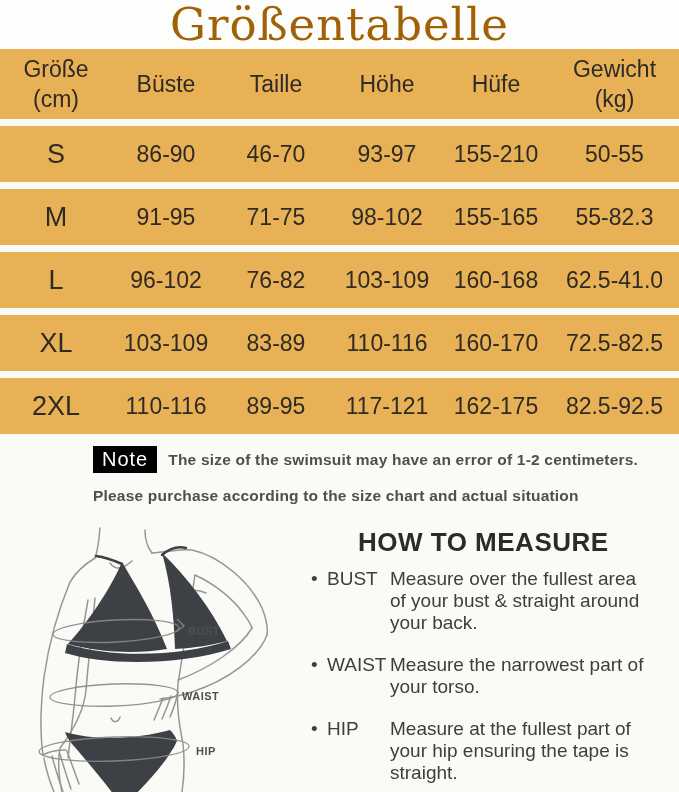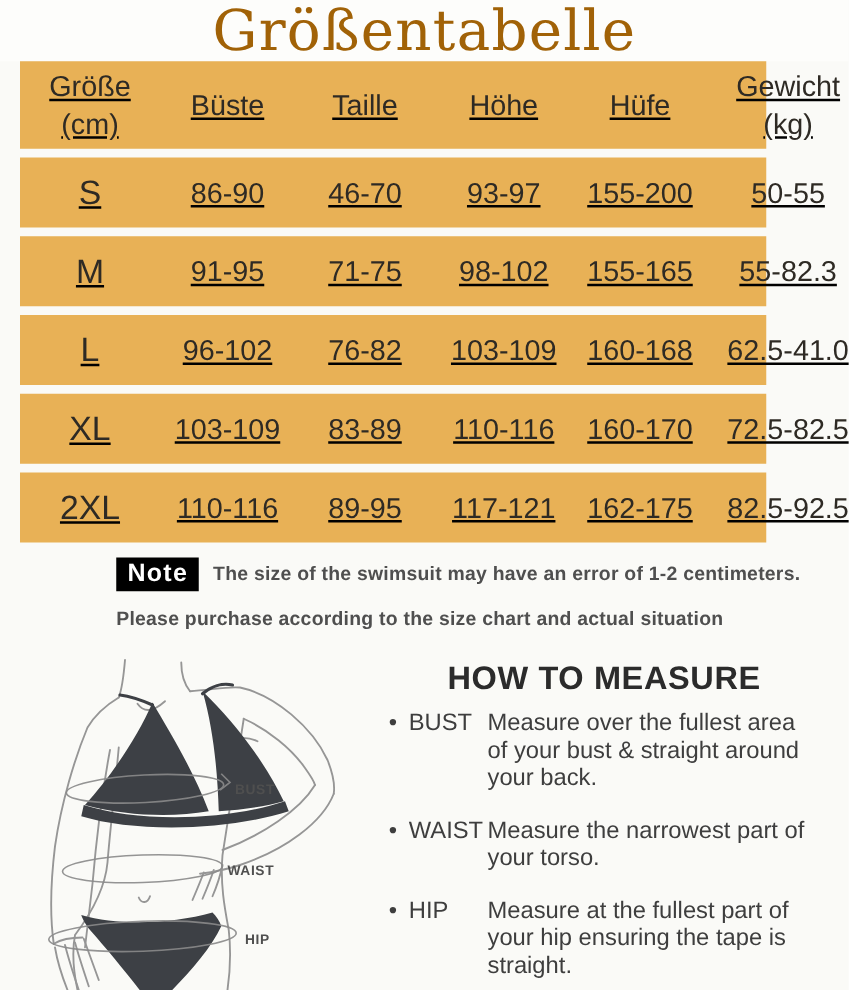--- a/index.html
+++ b/index.html
@@ -15,7 +15,7 @@
     font-weight:500; font-size:45px; line-height:50px; color:#a16207; letter-spacing:1px;
   }
   
-  .size-table { position:absolute; top:49px; left:16px; width:597px;text-decoration:underline; }
+  .size-table { position:absolute; top:49px; left:0; width:679px; }
   .t-row {
     display:grid; grid-template-columns:112px 108px 112px 110px 108px 129px;
     background:#E8B156; align-items:center; text-align:center;

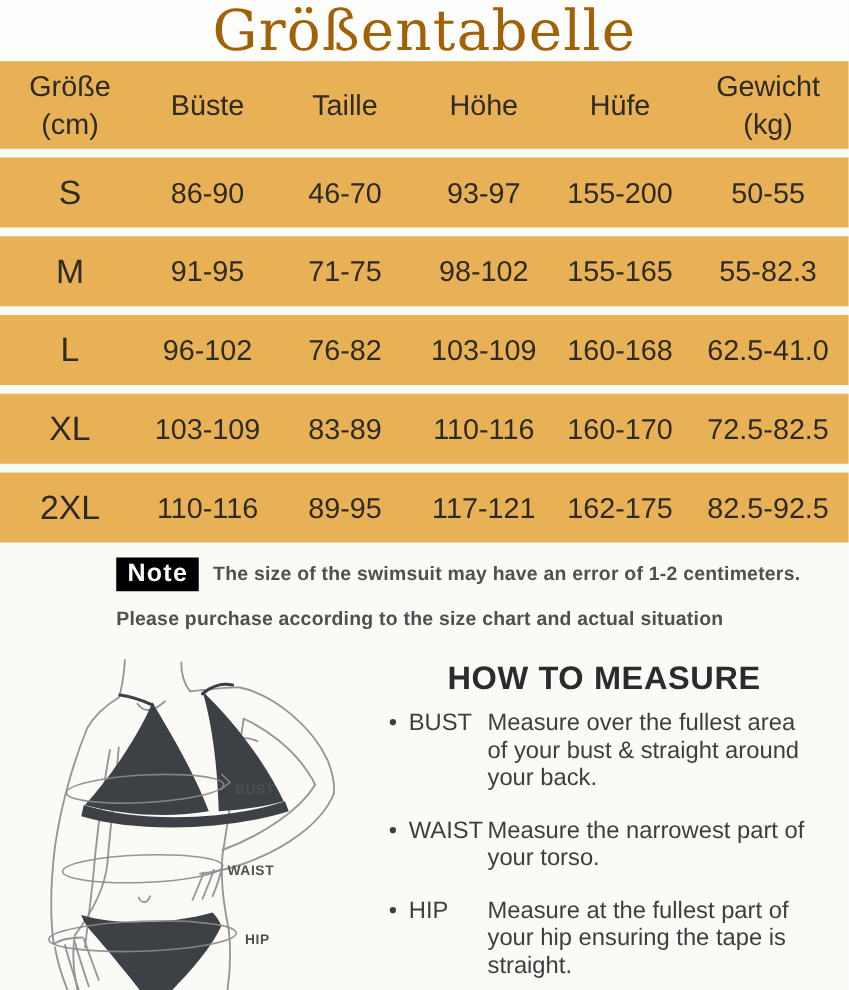--- a/index.html
+++ b/index.html
@@ -80,7 +80,7 @@
       <div class="t-cell">86-90</div>
       <div class="t-cell">46-70</div>
       <div class="t-cell">93-97</div>
-      <div class="t-cell">155-200</div>
+      <div class="t-cell">155-210</div>
       <div class="t-cell">50-55</div>
     </div>
 

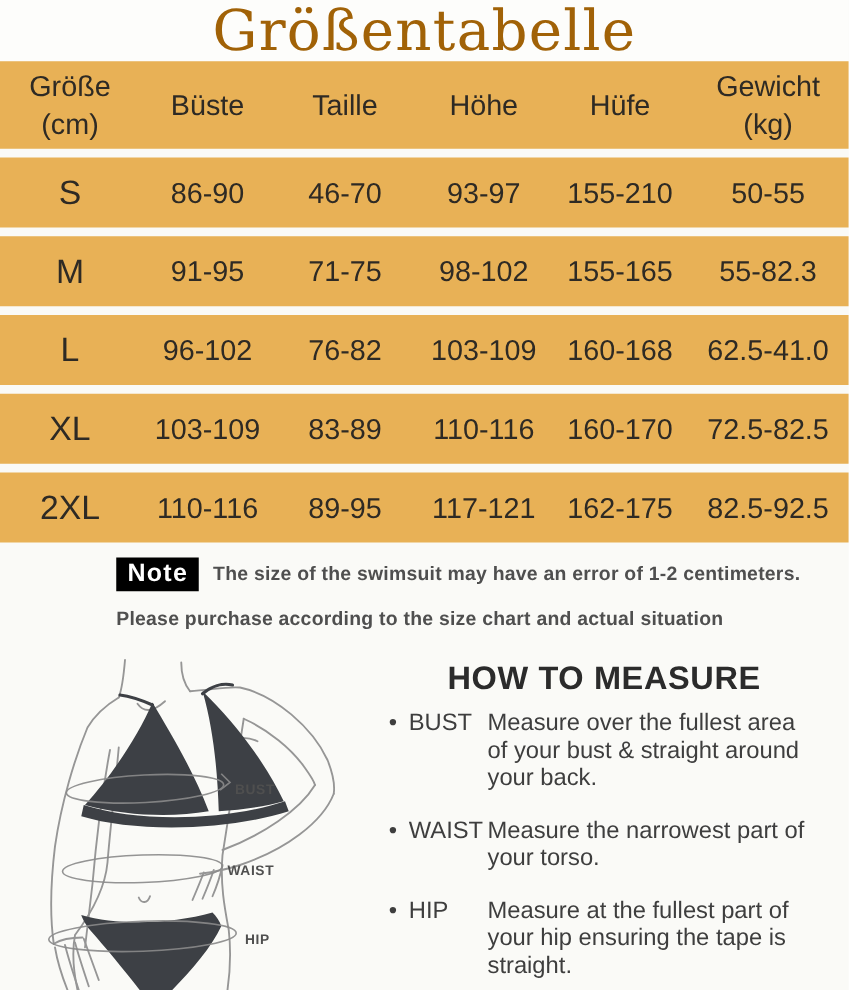--- a/index.html
+++ b/index.html
@@ -28,7 +28,7 @@
   
   .note-row { position:absolute; top:446px; left:93px; display:flex; align-items:center; }
   .note-badge {
-    background:#000; color:#FFF; font-weight:bold; font-size:20px;
+    background:#000; color:#FFF; font-weight:normal; font-size:20px;
     padding:2px 9px; letter-spacing:1px;
   }
   .note-text { margin-left:11px; font-weight:bold; font-size:15.5px; color:#4F4F4F; letter-spacing:0.2px; }

